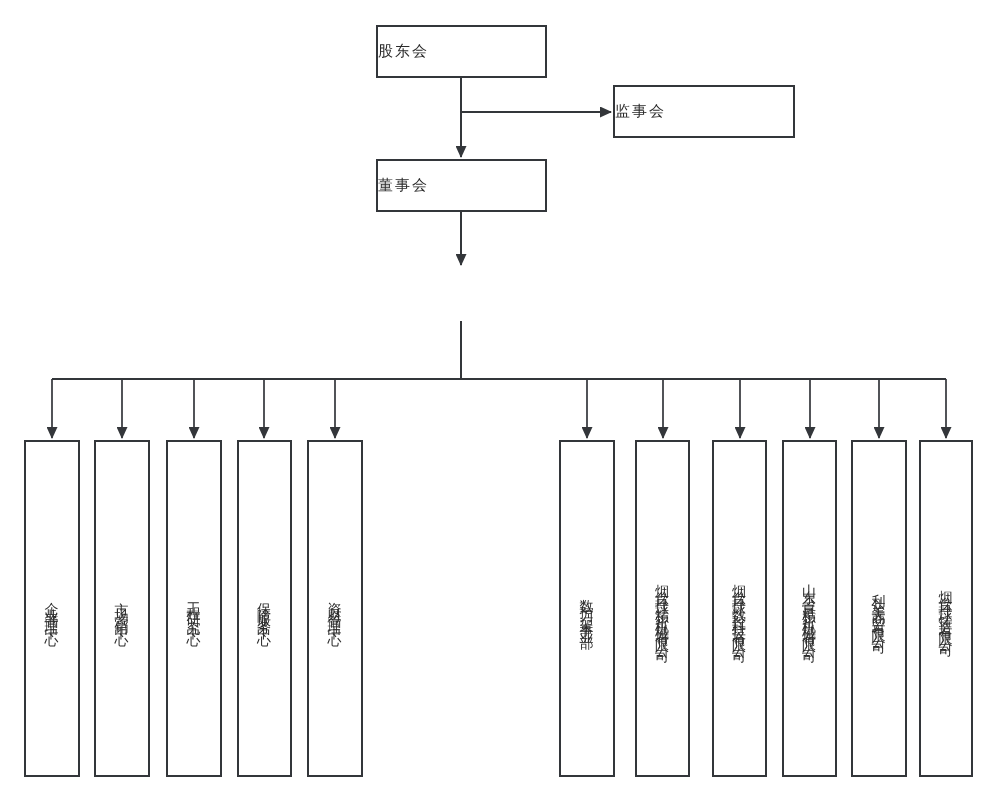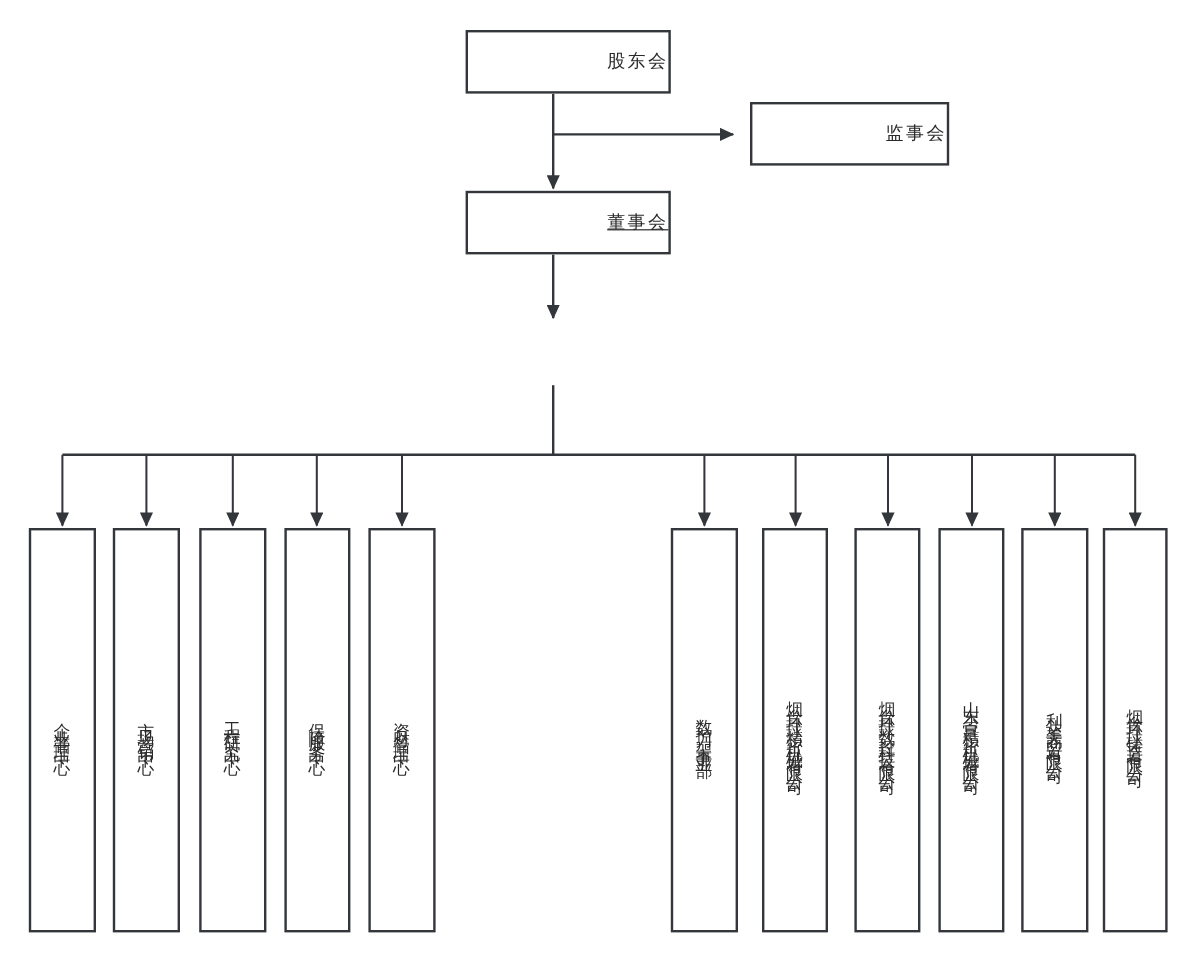--- a/index.html
+++ b/index.html
@@ -30,12 +30,11 @@
     background: #ffffff;
     display: flex;
     align-items: center;
-    justify-content: flex-end;
+    justify-content: flex-start;
     color: #2a2a2a;
     font-size: 15px;
     letter-spacing: 2px;
     text-align: center;
-    margin-left: 12px;
   }
   .node-top { height: 53px; }
   .unit {

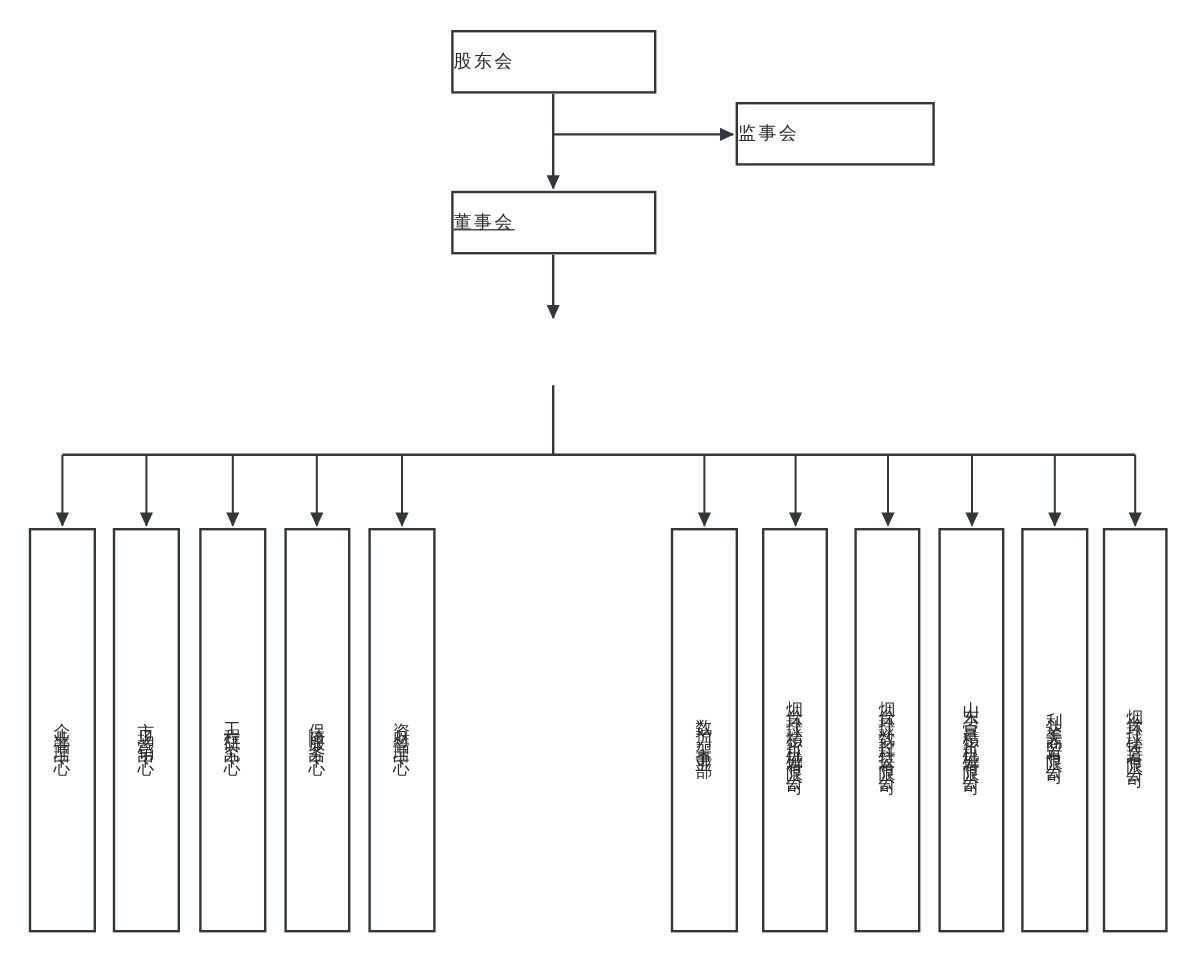--- a/index.html
+++ b/index.html
@@ -97,7 +97,7 @@
     <span>股东会</span>
   </div>
 
-  <div class="node node-top" style="left:613px; top:85px; width:166px;">
+  <div class="node node-top" style="left:613px; top:85px; width:182px;">
     <span>监事会</span>
   </div>
 

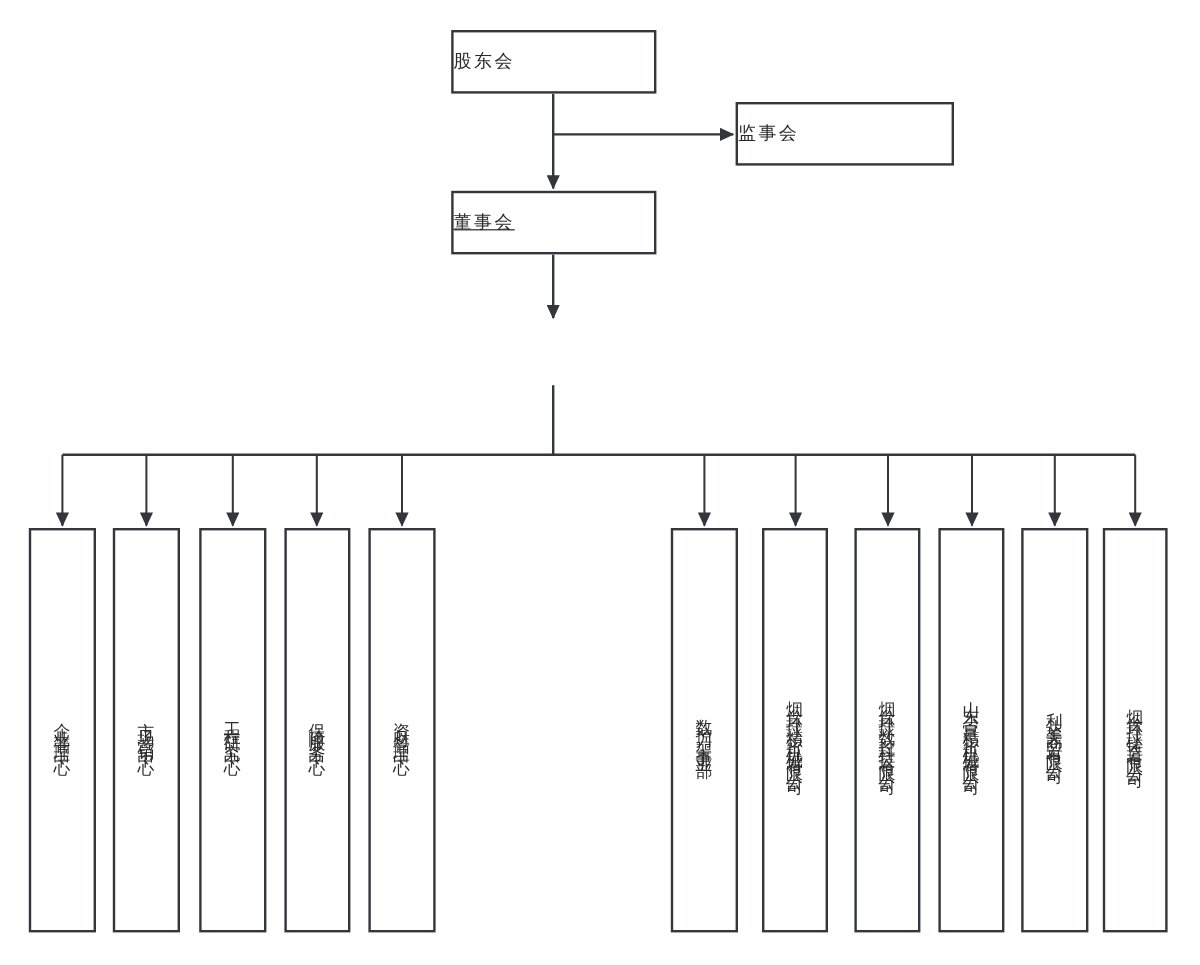--- a/index.html
+++ b/index.html
@@ -101,7 +101,7 @@
     <span>监事会</span>
   </div>
 
-  <div class="node node-top" style="left:376px; top:159px; width:171px;text-decoration:underline;">
+  <div class="node node-top" style="left:376px; top:159px; width:171px;">
     <span>董事会</span>
   </div>
 

